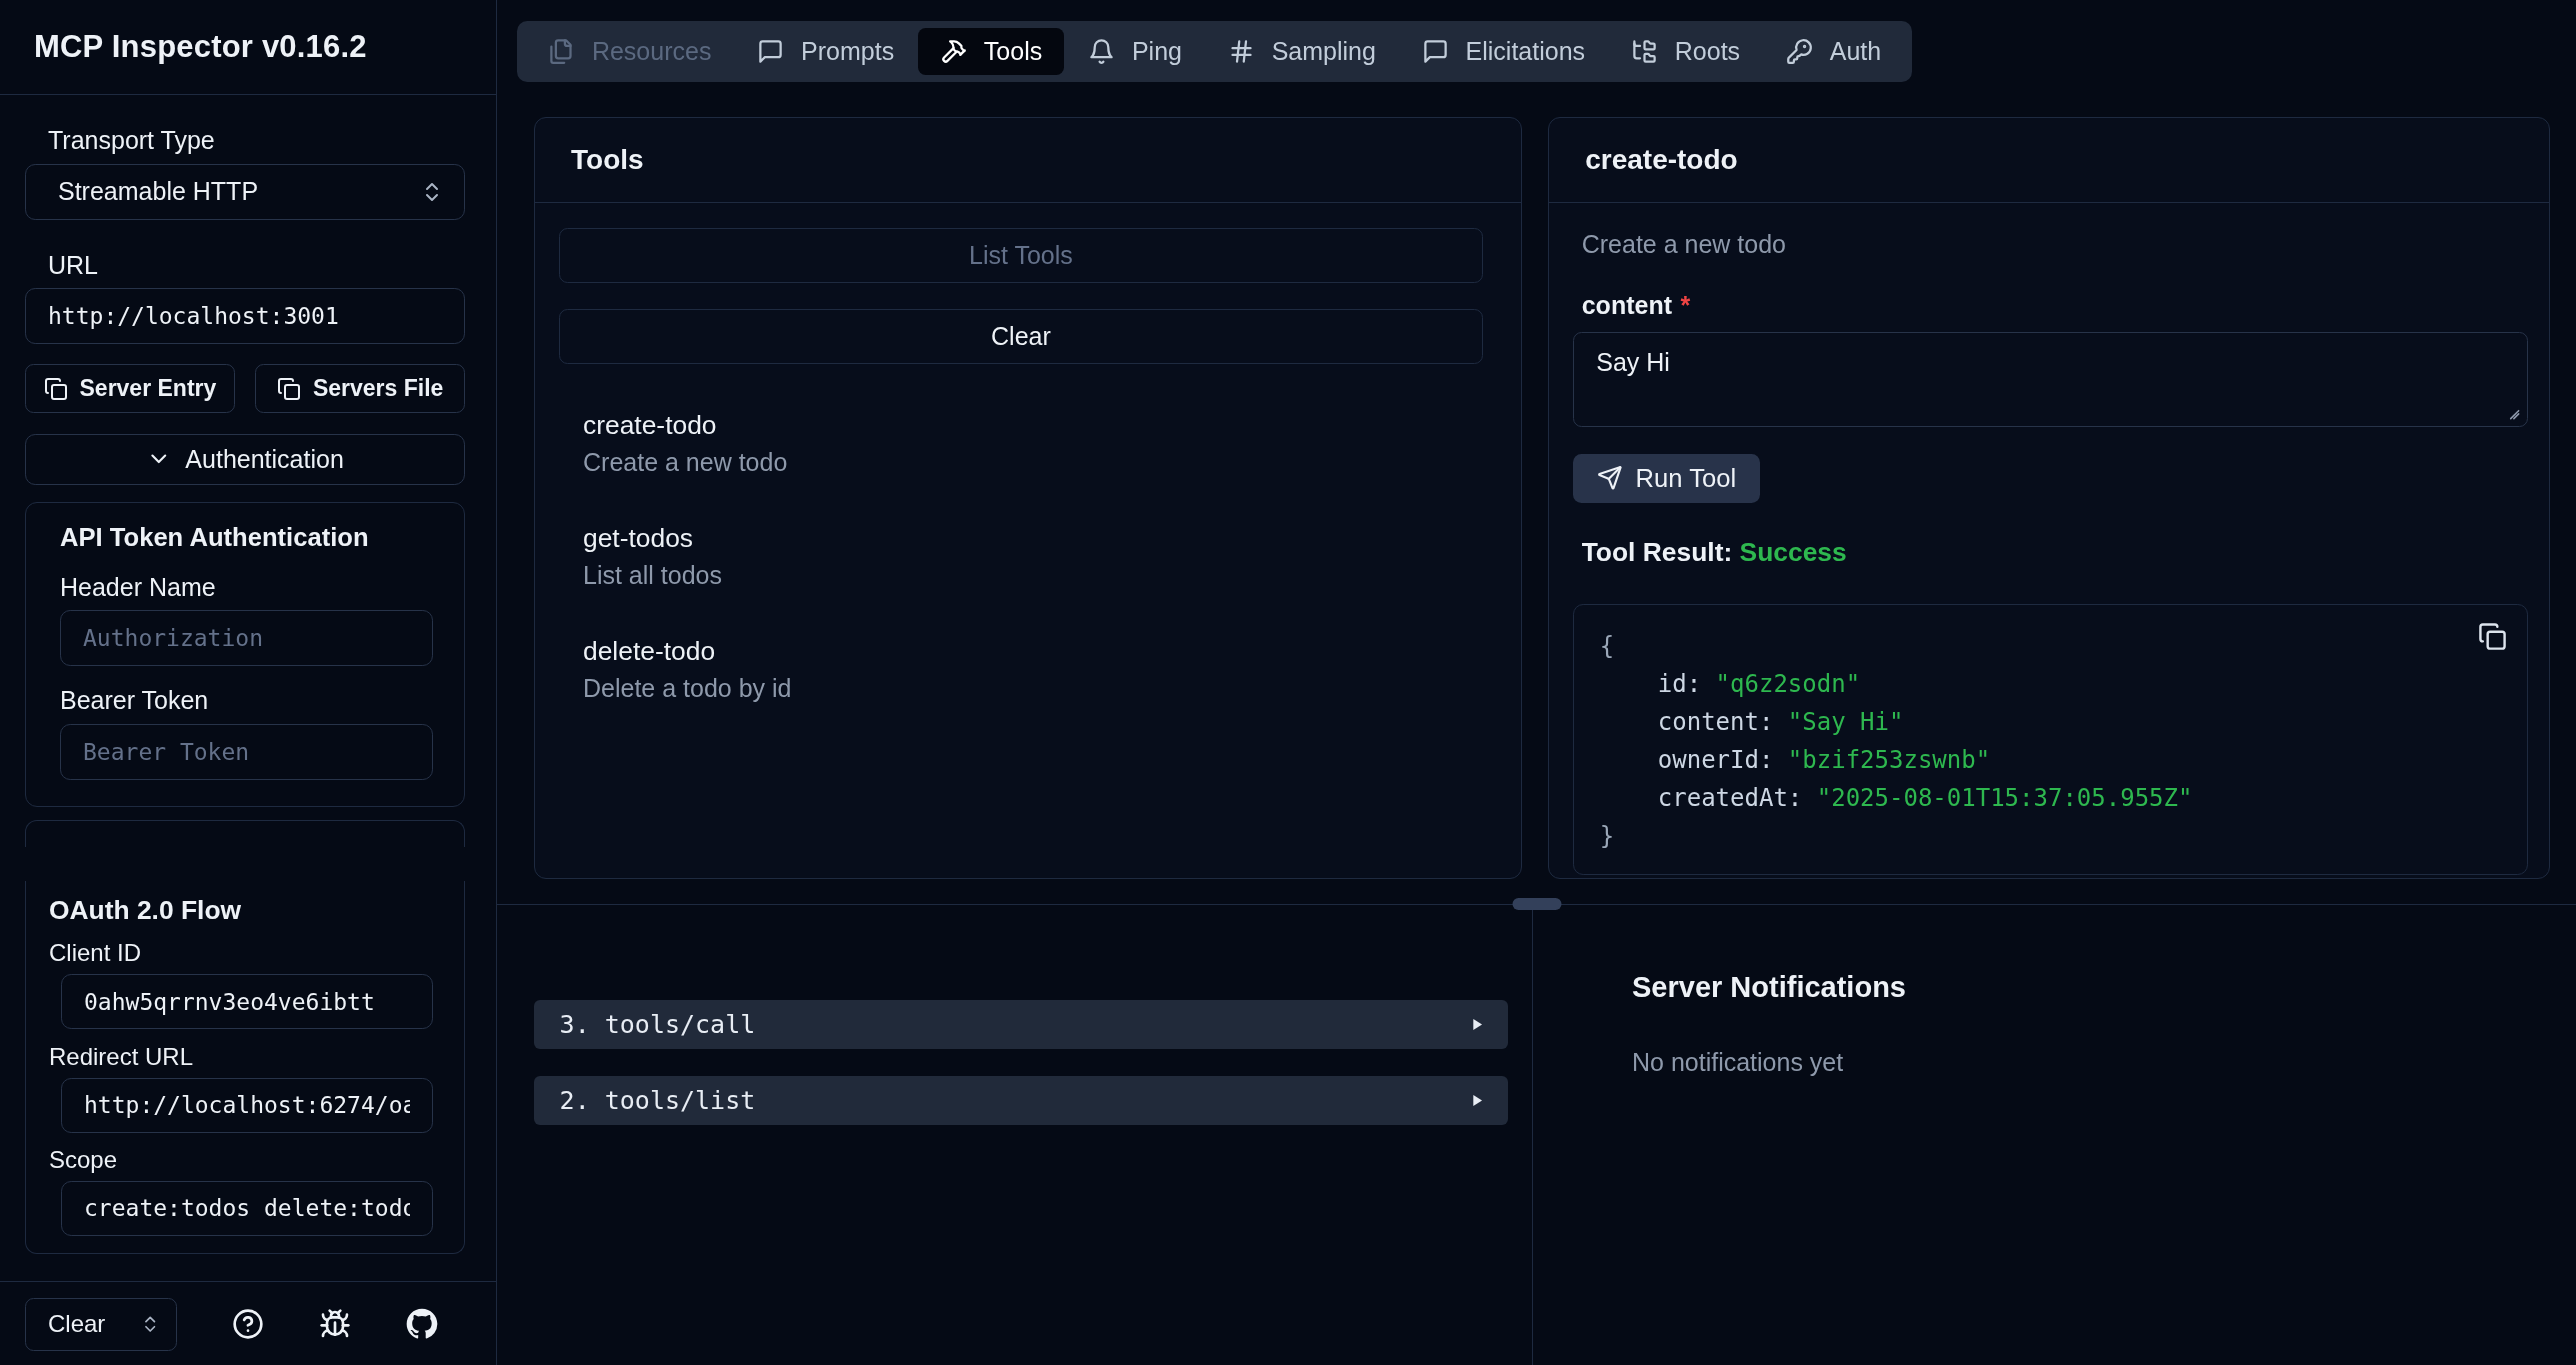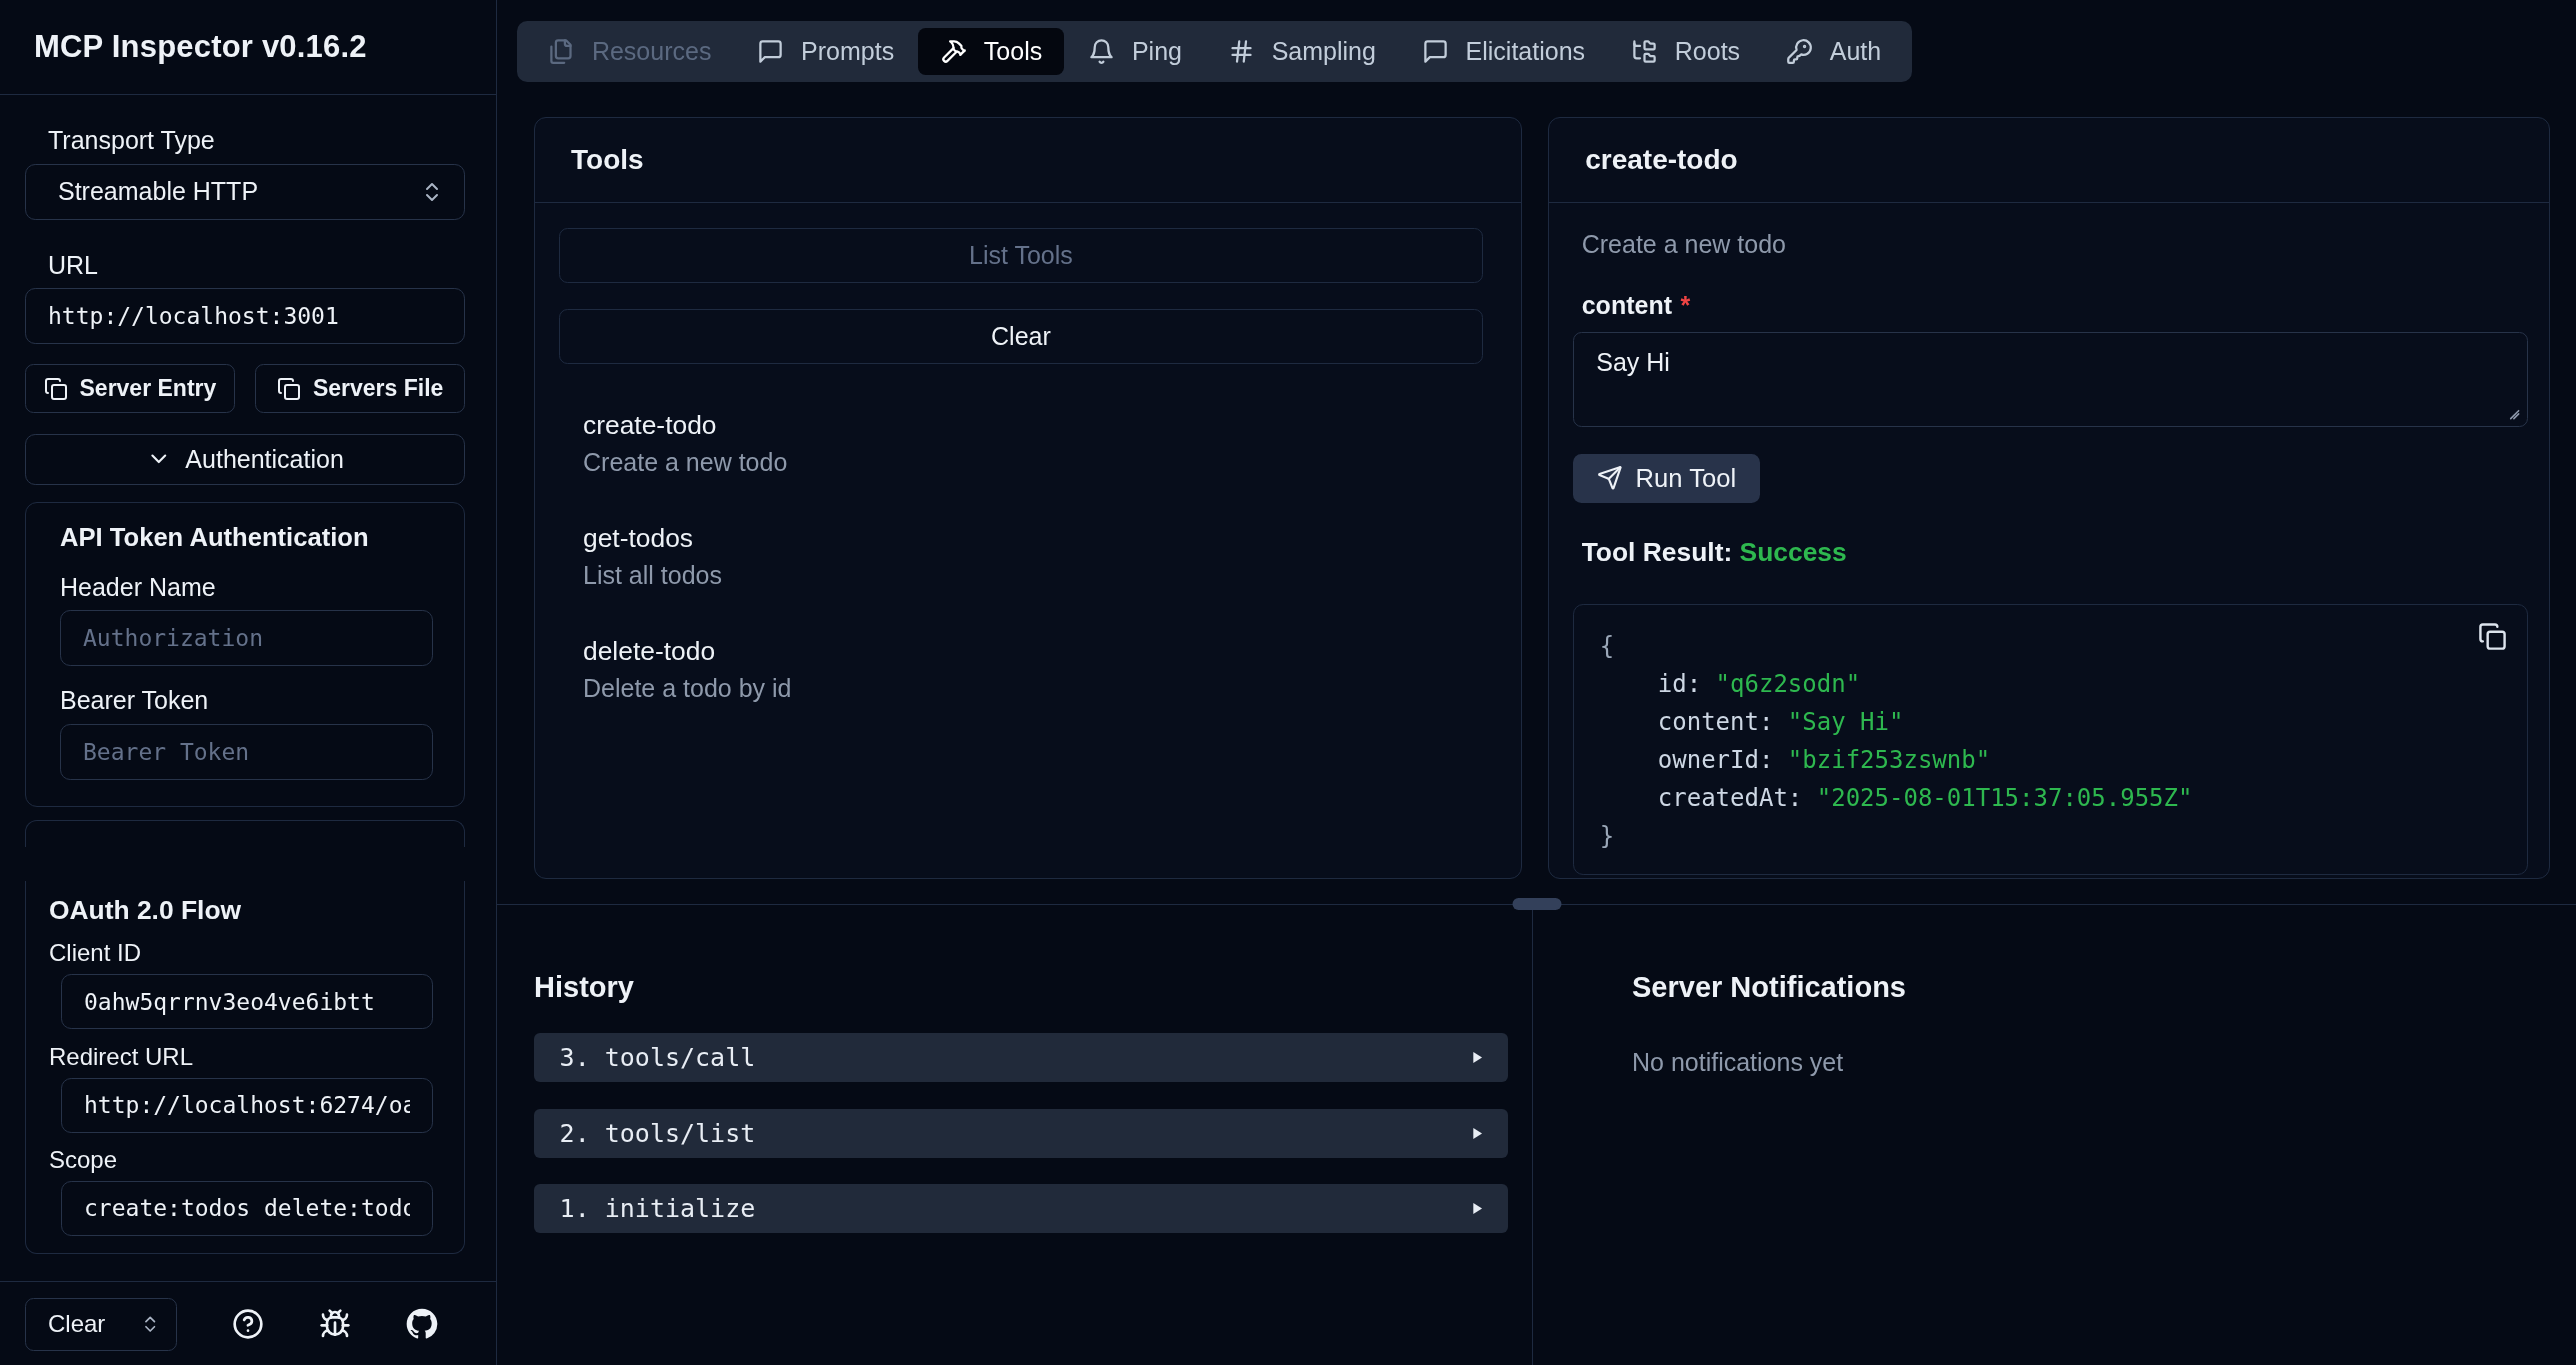--- a/index.html
+++ b/index.html
@@ -363,7 +363,6 @@
 
   <div class="panes-bottom">
     <section class="history-pane">
-      <h2 class="pane-title">History</h2>
       <div class="hist-list">
         <div class="hist-row">
           <span class="h-label mono">3. tools/call</span>

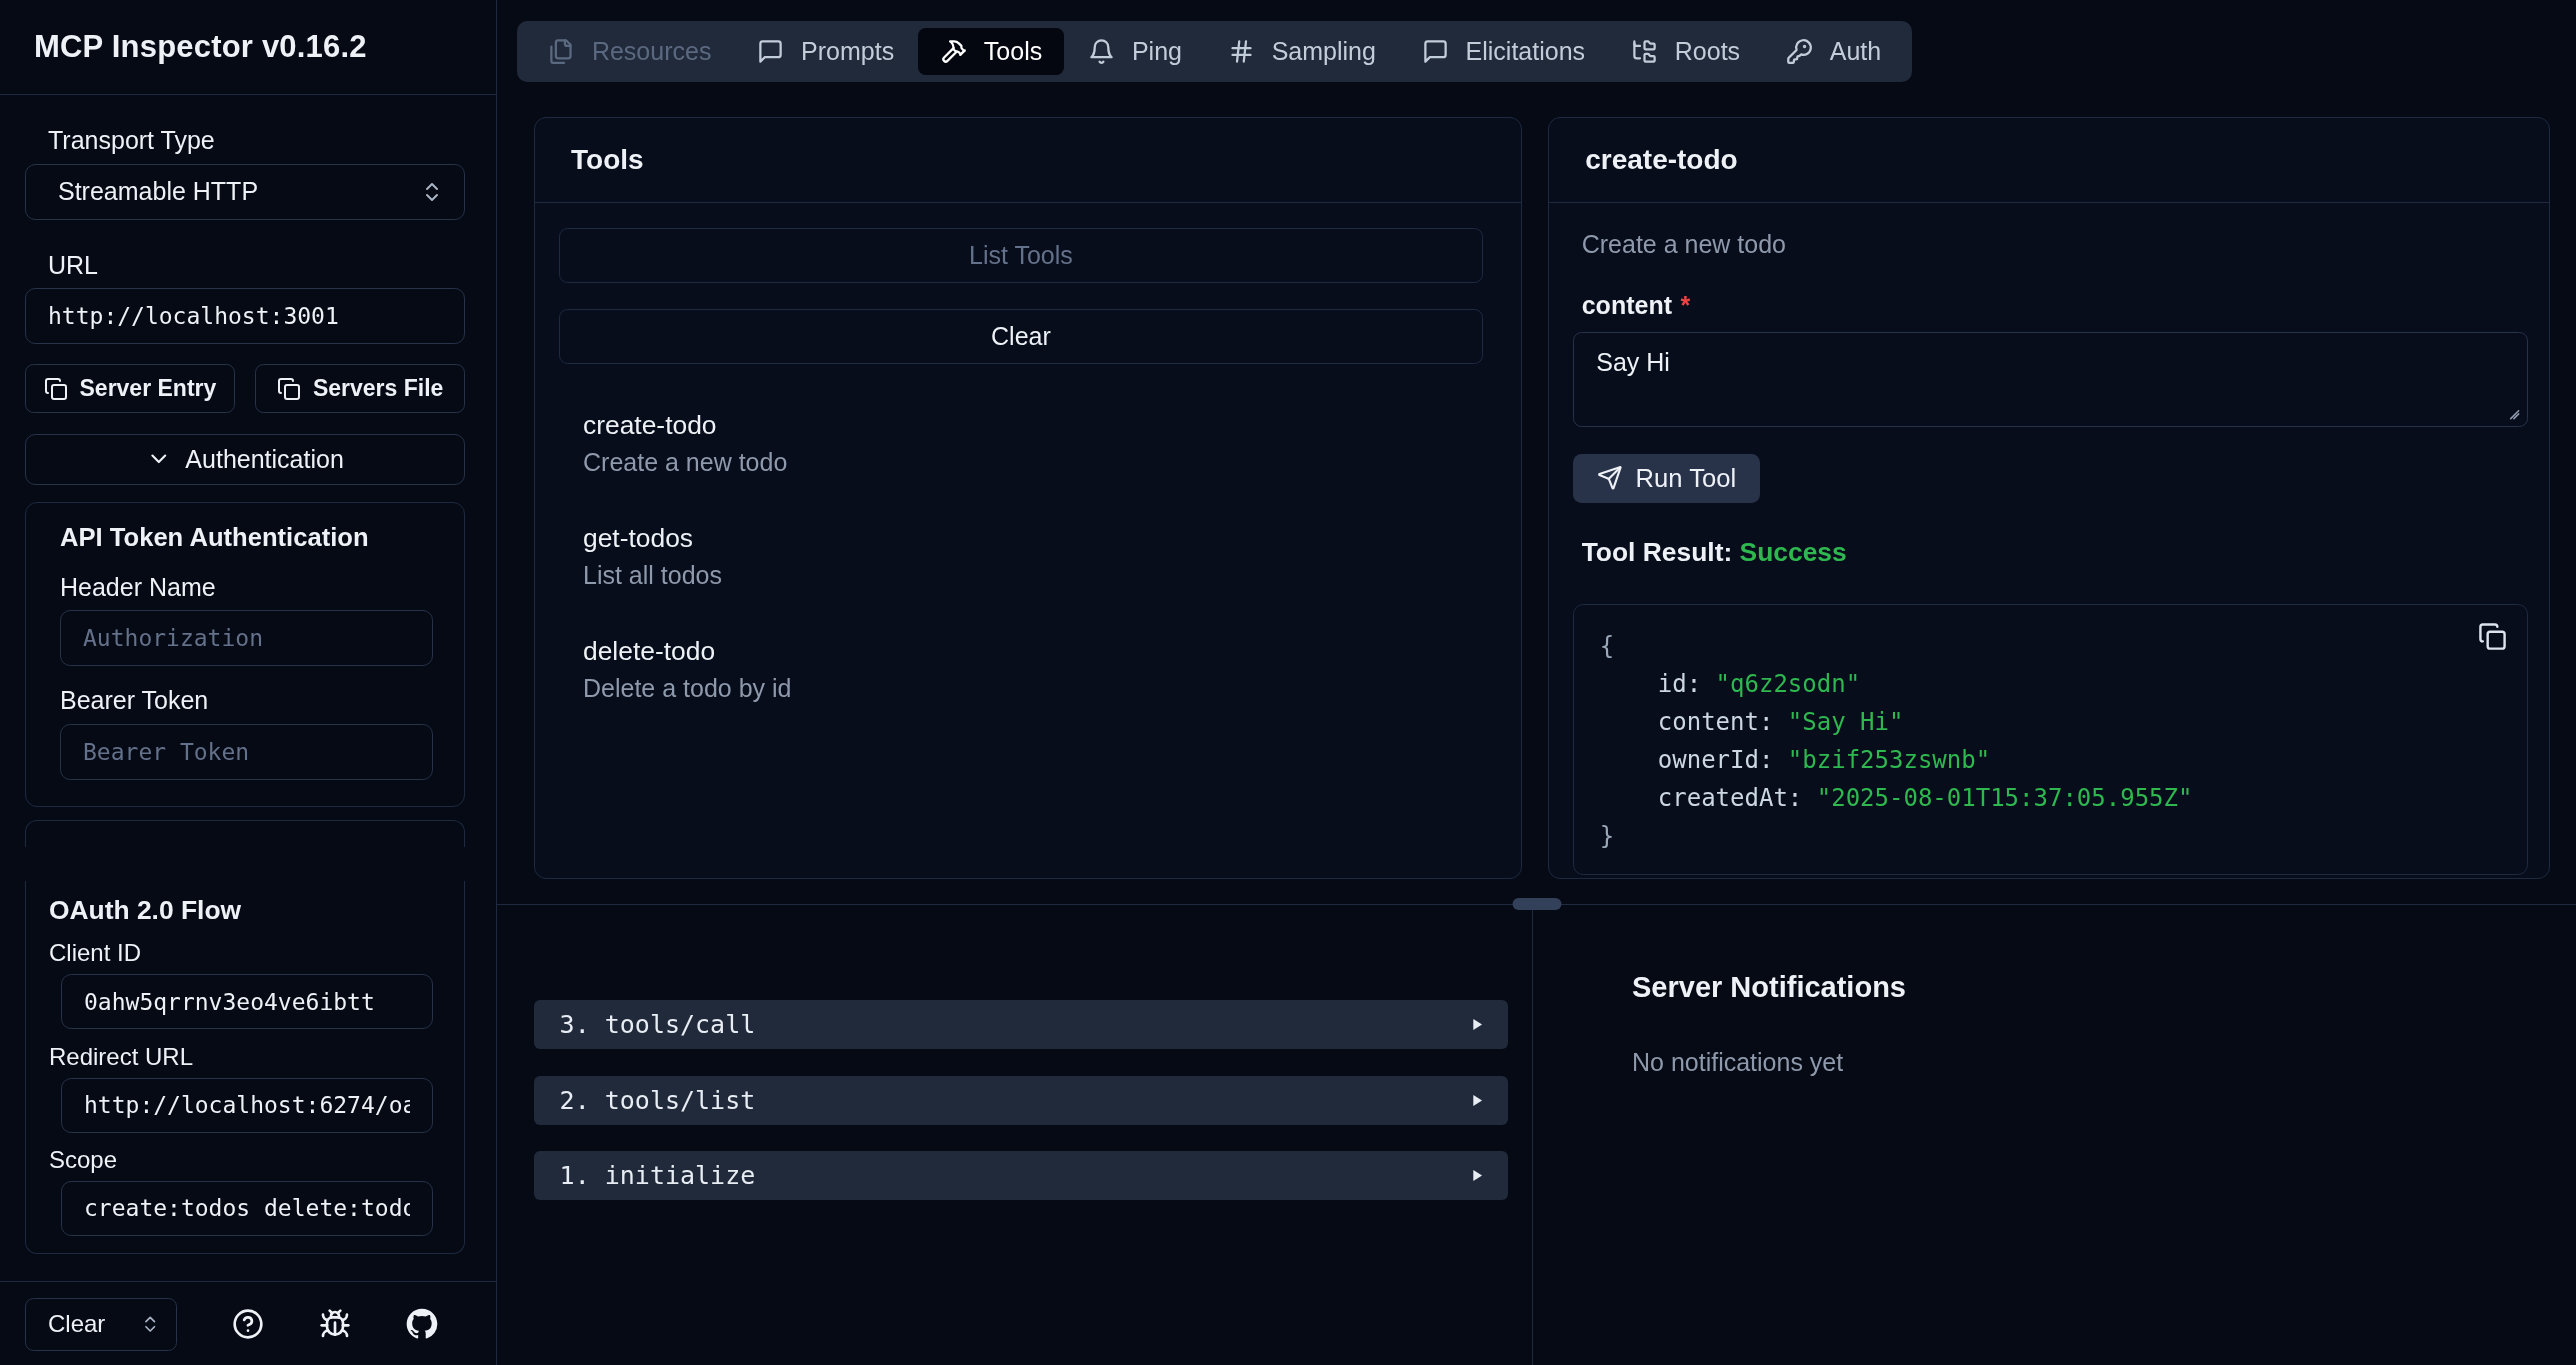--- a/index.html
+++ b/index.html
@@ -376,12 +376,6 @@
               <path d="M8 5v14l11-7z"></path>
             </svg>
         </div>
-        <div class="hist-row">
-          <span class="h-label mono">1. initialize</span>
-          <svg class="tri" width="19" height="19" viewBox="0 0 24 24" fill="currentColor">
-              <path d="M8 5v14l11-7z"></path>
-            </svg>
-        </div>
       </div>
     </section>
     <section class="notif-pane">

